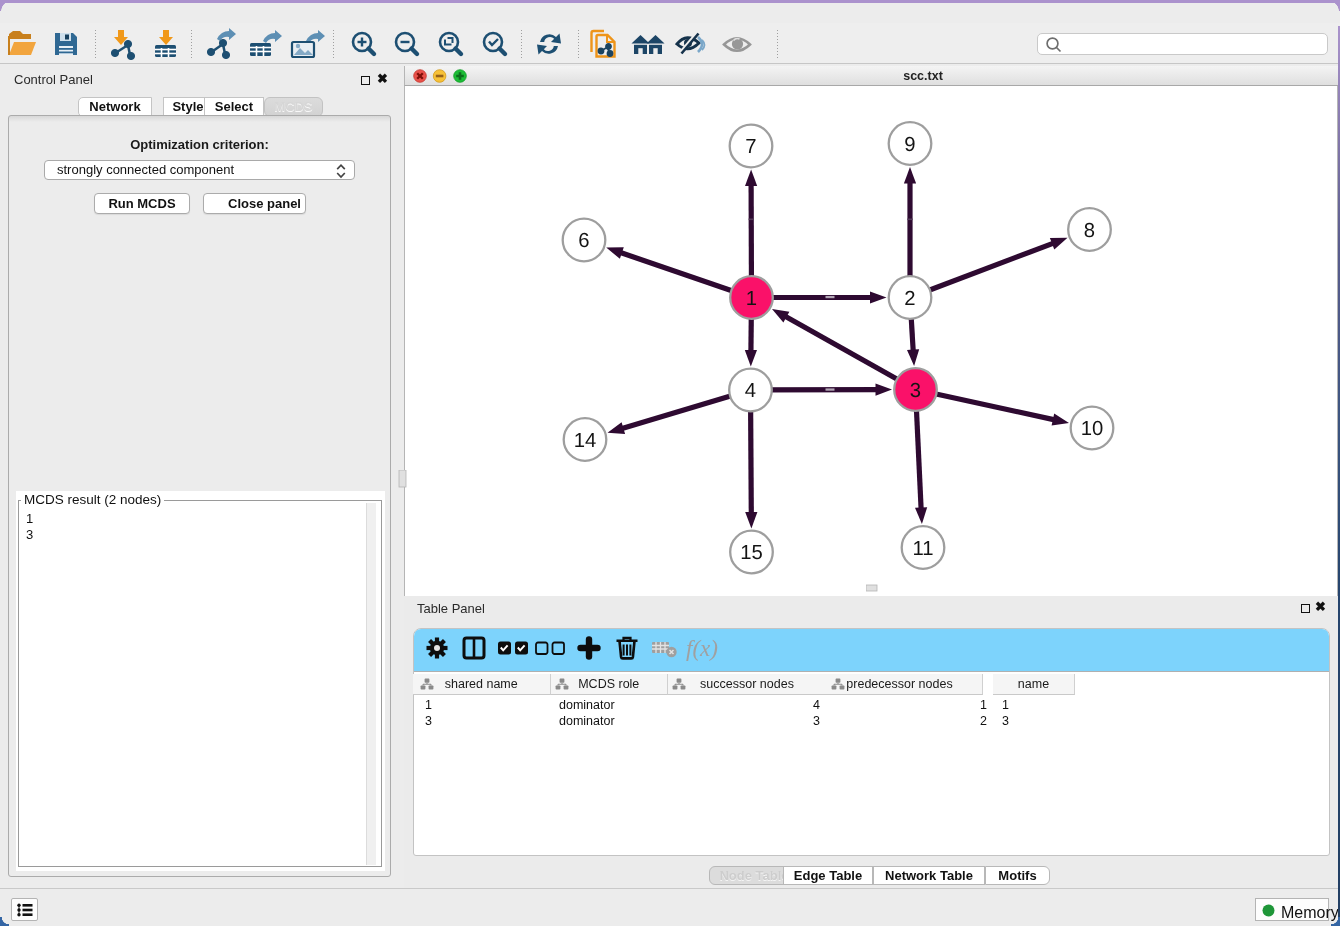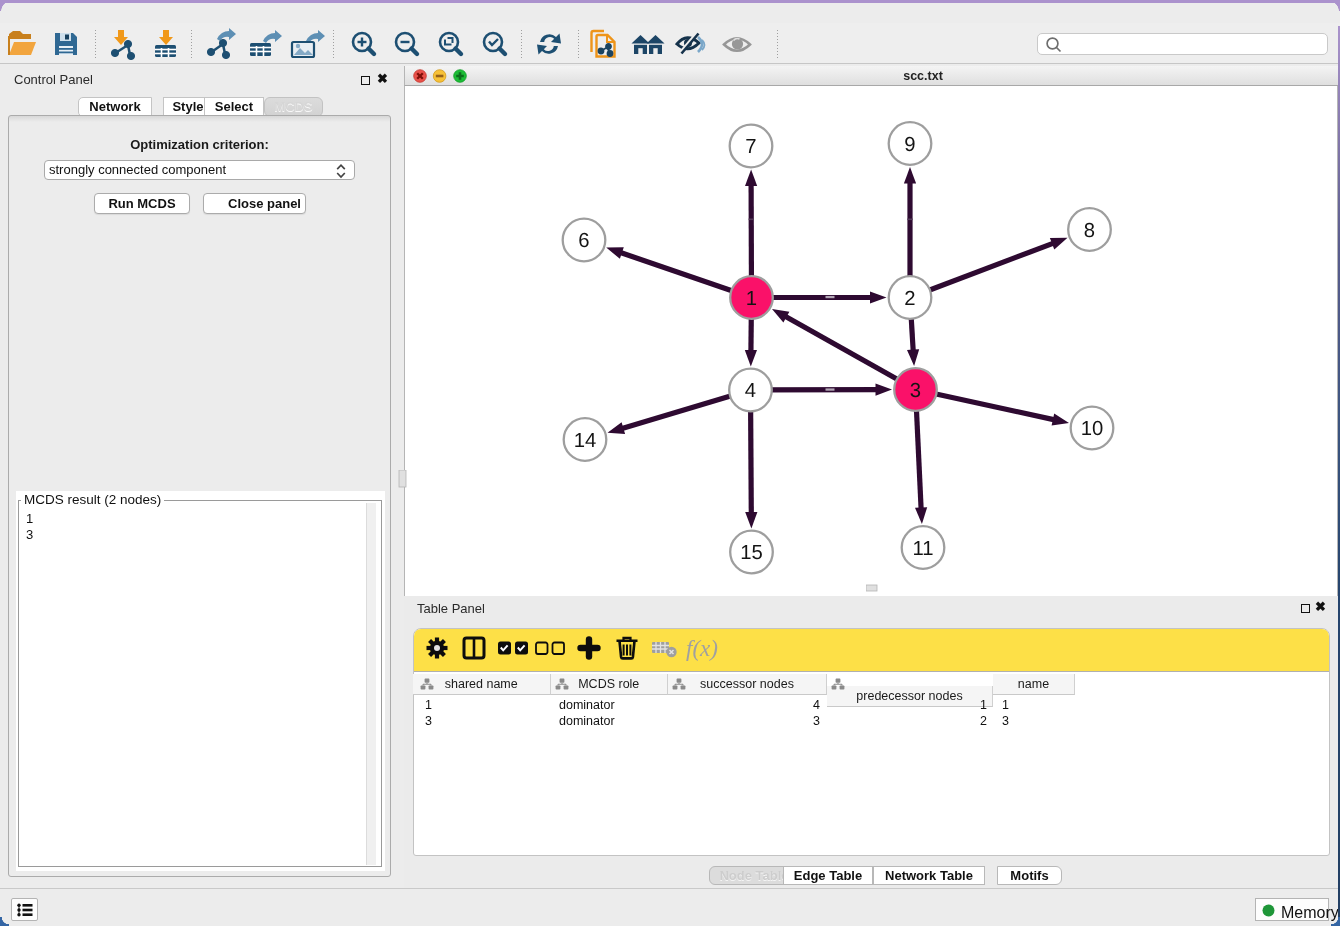--- a/index.html
+++ b/index.html
@@ -39,7 +39,7 @@
   #tab-mcds { background:linear-gradient(#dcdcdc,#d2d2d2); color:#d6d6d6; text-shadow:0 1px 0 #f8f8f8; border-radius:6px; border-color:#c2c2c2; }
   #cp-panel { position:absolute; left:8px; top:115px; width:383px; height:762px; background:linear-gradient(#d8d8d8 0px, #ececec 6px); border:1px solid #ababab; border-radius:3px; }
   #opt-label { position:absolute; left:8px; top:137px; width:383px; text-align:center; font-size:13px; font-weight:bold; color:#1a1a1a; }
-  #combo { position:absolute; left:44px; top:160px; width:311px; height:20px; background:#fff; border:1px solid #a9a9a9; border-radius:4px; font-size:13px; color:#111; line-height:18px; padding-left:4px; }
+  #combo { position:absolute; left:44px; top:160px; width:311px; height:20px; background:#fff; border:1px solid #a9a9a9; border-radius:4px; font-size:13px; color:#111; line-height:18px; padding-left:12px; }
   .btn { position:absolute; top:193px; height:21px; background:#fff; border:1px solid #ababab; border-radius:4px; font-size:13px; font-weight:bold; color:#111; text-align:center; line-height:19px; box-shadow:0 1px 1px rgba(0,0,0,0.08); }
   #result-pane { position:absolute; left:16px; top:491px; width:369px; height:380px; background:#fff; }
   #fieldset { position:absolute; left:18px; top:500px; width:364px; height:367px; border:1px solid #9a9a9a; }

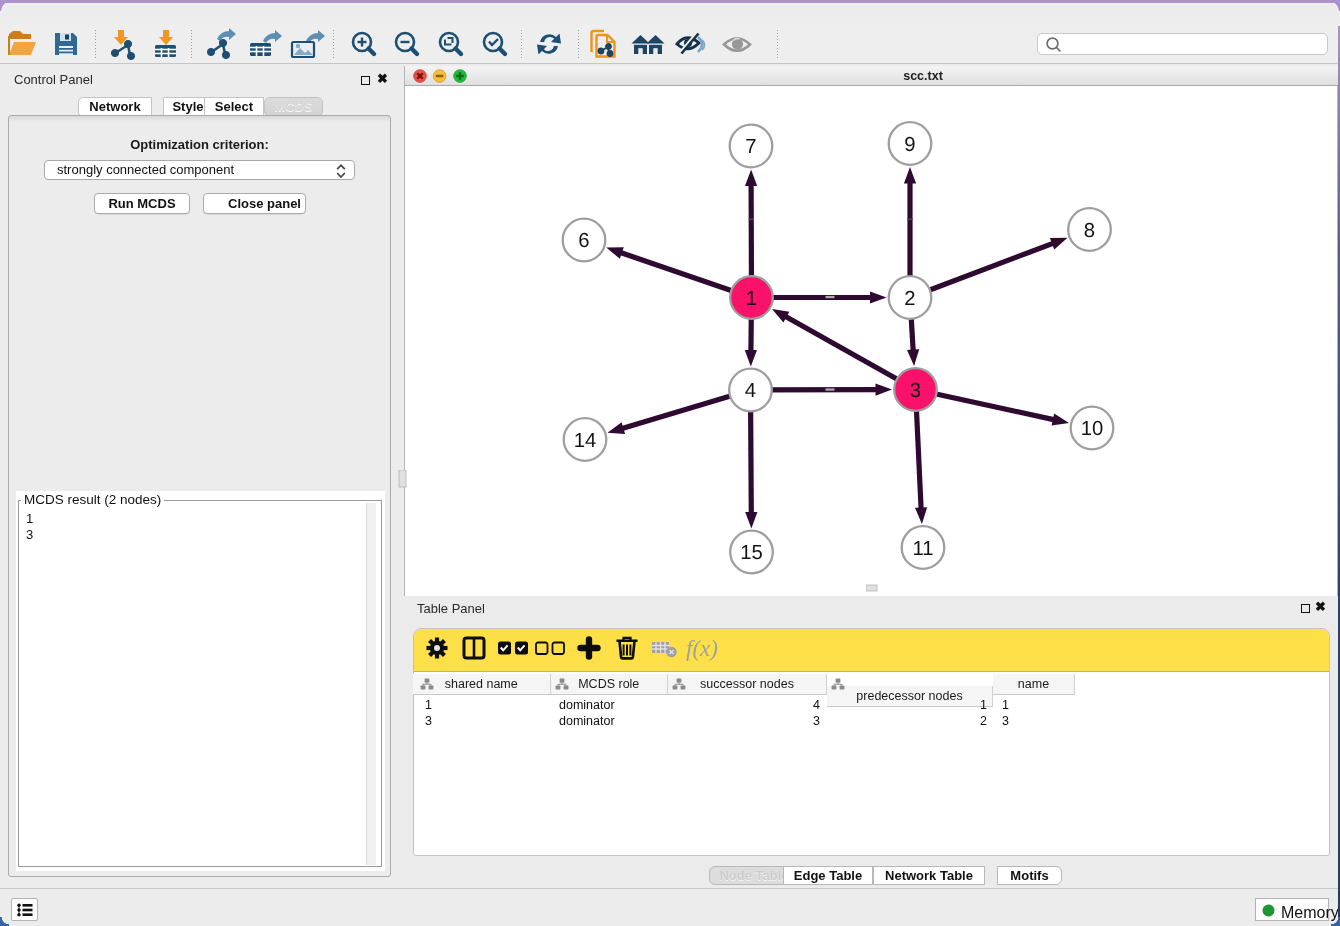--- a/index.html
+++ b/index.html
@@ -56,7 +56,7 @@
   #tp-area { position:absolute; left:404px; top:596px; width:936px; height:292px; background:#ebebeb; }
   #tp-title { position:absolute; left:417px; top:601px; font-size:13px; color:#2a2a2a; }
   #tp-box { position:absolute; left:413px; top:628px; width:917px; height:228px; background:#fff; border:1px solid #c3c3c3; border-radius:8px 8px 3px 3px; overflow:hidden; }
-  #tp-toolbar { position:absolute; left:0; top:0; width:100%; height:43px; background:#fde047; border-bottom:1px solid #b0b0b0; }
+  #tp-toolbar { position:absolute; left:0; top:0; width:100%; height:43px; background:#7dd3fc; border-bottom:1px solid #b0b0b0; }
   #thead { position:absolute; left:413px; top:674px; width:917px; height:21px; }
   .hcell { position:absolute; top:0; height:21px; background:#f5f5f5; border-right:1px solid #d0d0d0; border-bottom:1px solid #c9c9c9; font-size:12.5px; color:#1a1a1a; text-align:center; line-height:20px; }
   .rowtxt { position:absolute; font-size:12.5px; color:#111; }

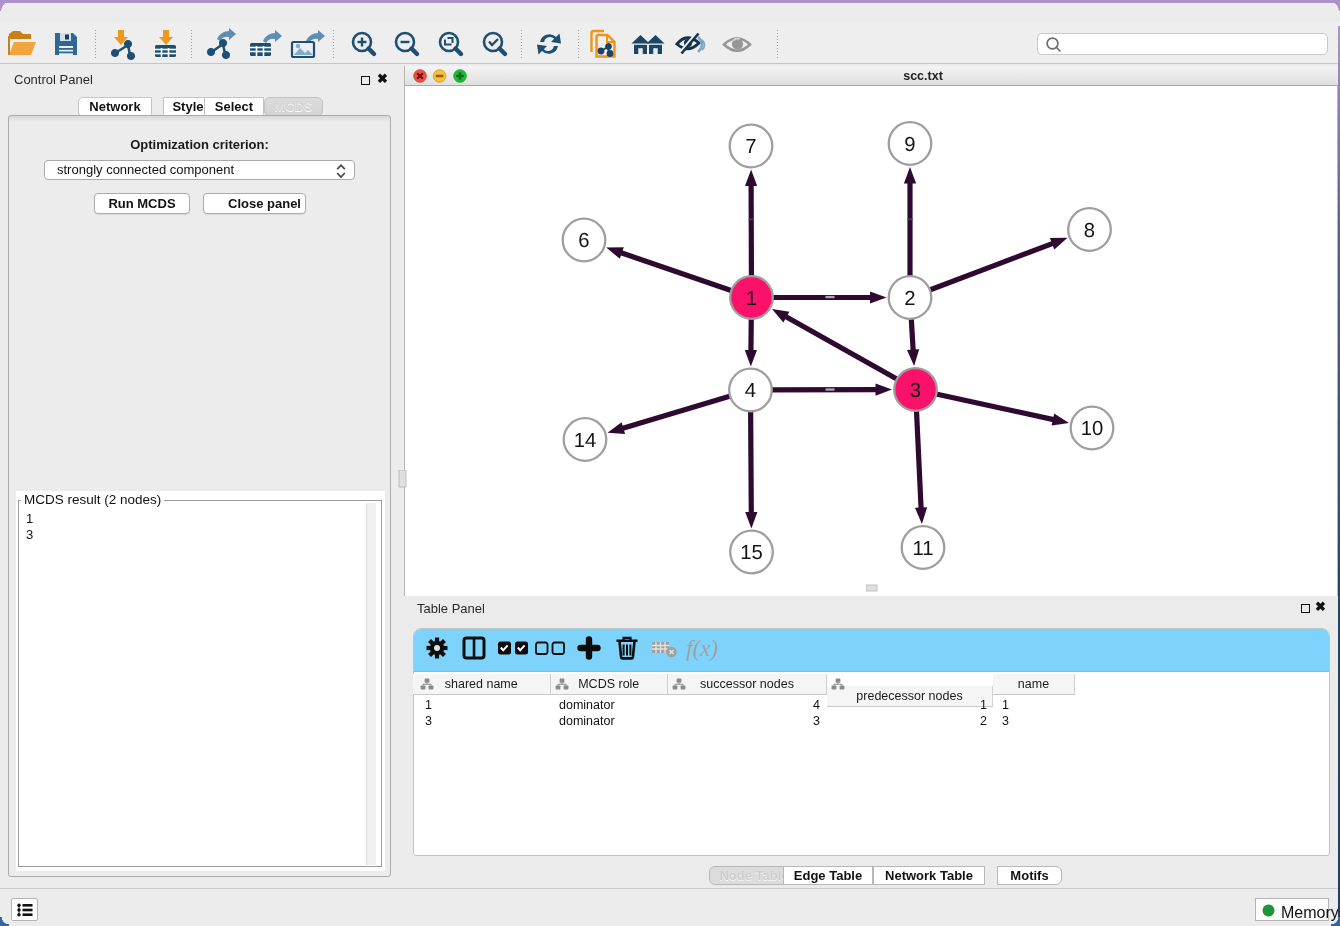--- a/index.html
+++ b/index.html
@@ -398,7 +398,7 @@
     <div class="hcell" style="left:0; width:137.5px;">shared name</div>
     <div class="hcell" style="left:137.5px; width:117.5px;">MCDS role</div>
     <div class="hcell" style="left:255px; width:159px;">successor nodes</div>
-    <div class="hcell" style="left:414px; width:166px;margin-top:12px;">predecessor nodes</div>
+    <div class="hcell" style="left:404px; width:166px;">predecessor nodes</div>
     <div class="hcell" style="left:580px; width:82px;">name</div>
     <svg width="860" height="21" viewBox="0 0 860 21" style="position:absolute;left:0;top:0;">
       <g fill="#8a8a8a">

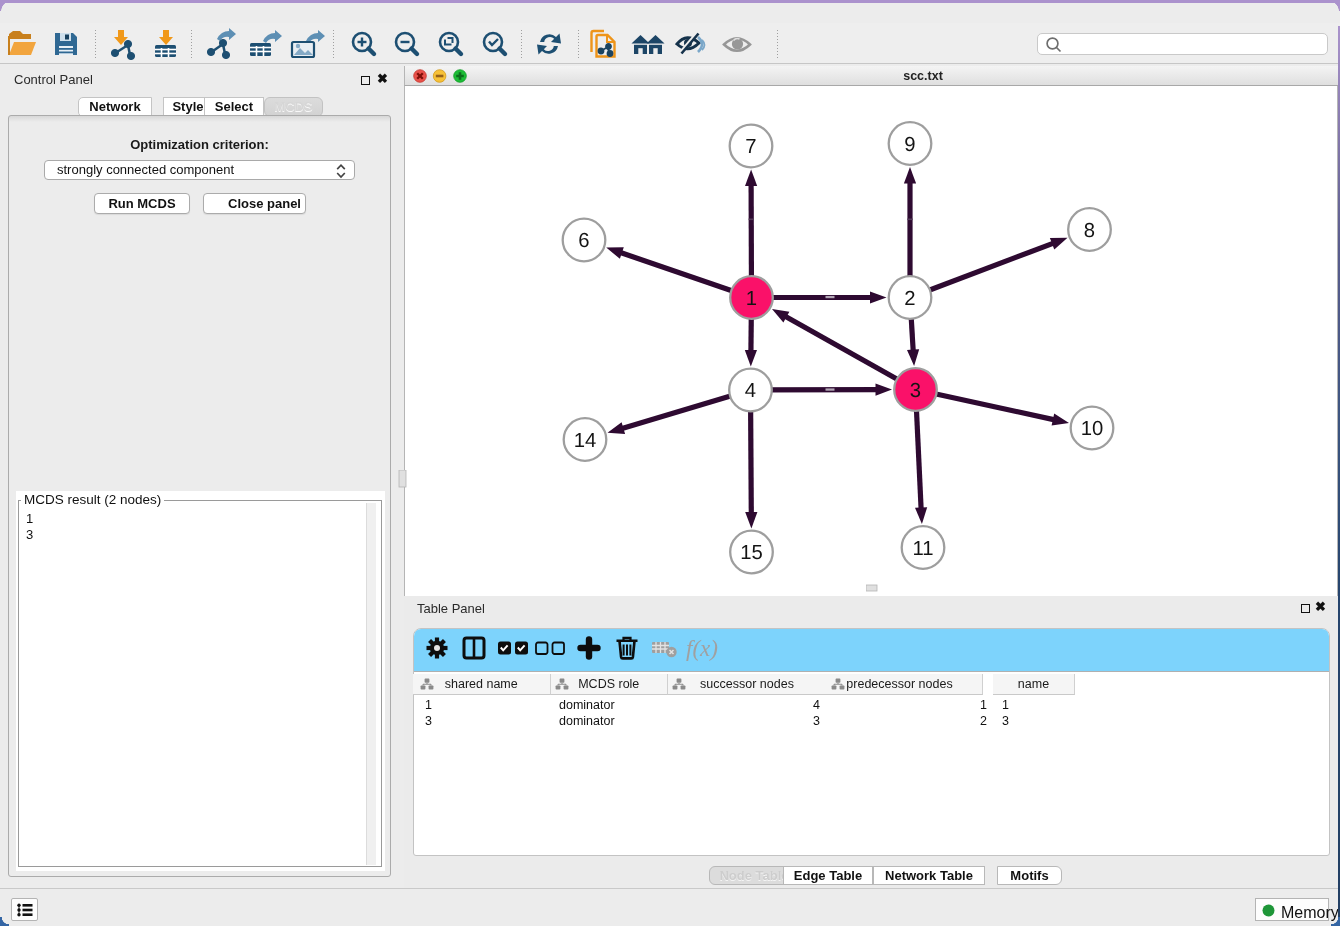--- a/index.html
+++ b/index.html
@@ -64,7 +64,7 @@
   
   .btab { position:absolute; top:866px; height:19px; background:#fff; border:1px solid #b8b8b8; font-size:13px; font-weight:bold; color:#111; text-align:center; line-height:18px; }
   #btab-node { background:#dcdcdc; color:#cdcdcd; text-shadow:0 1px 0 #f5f5f5; border-radius:6px 0 0 6px; }
-  #btab-motifs { border-radius:0 6px 6px 0;margin-left:12px; }
+  #btab-motifs { border-radius:0 6px 6px 0; }
 
   
   #statusbar { position:absolute; left:0; top:888px; width:1340px; height:38px; background:#ececec; border-top:1px solid #c9c9c9; }

